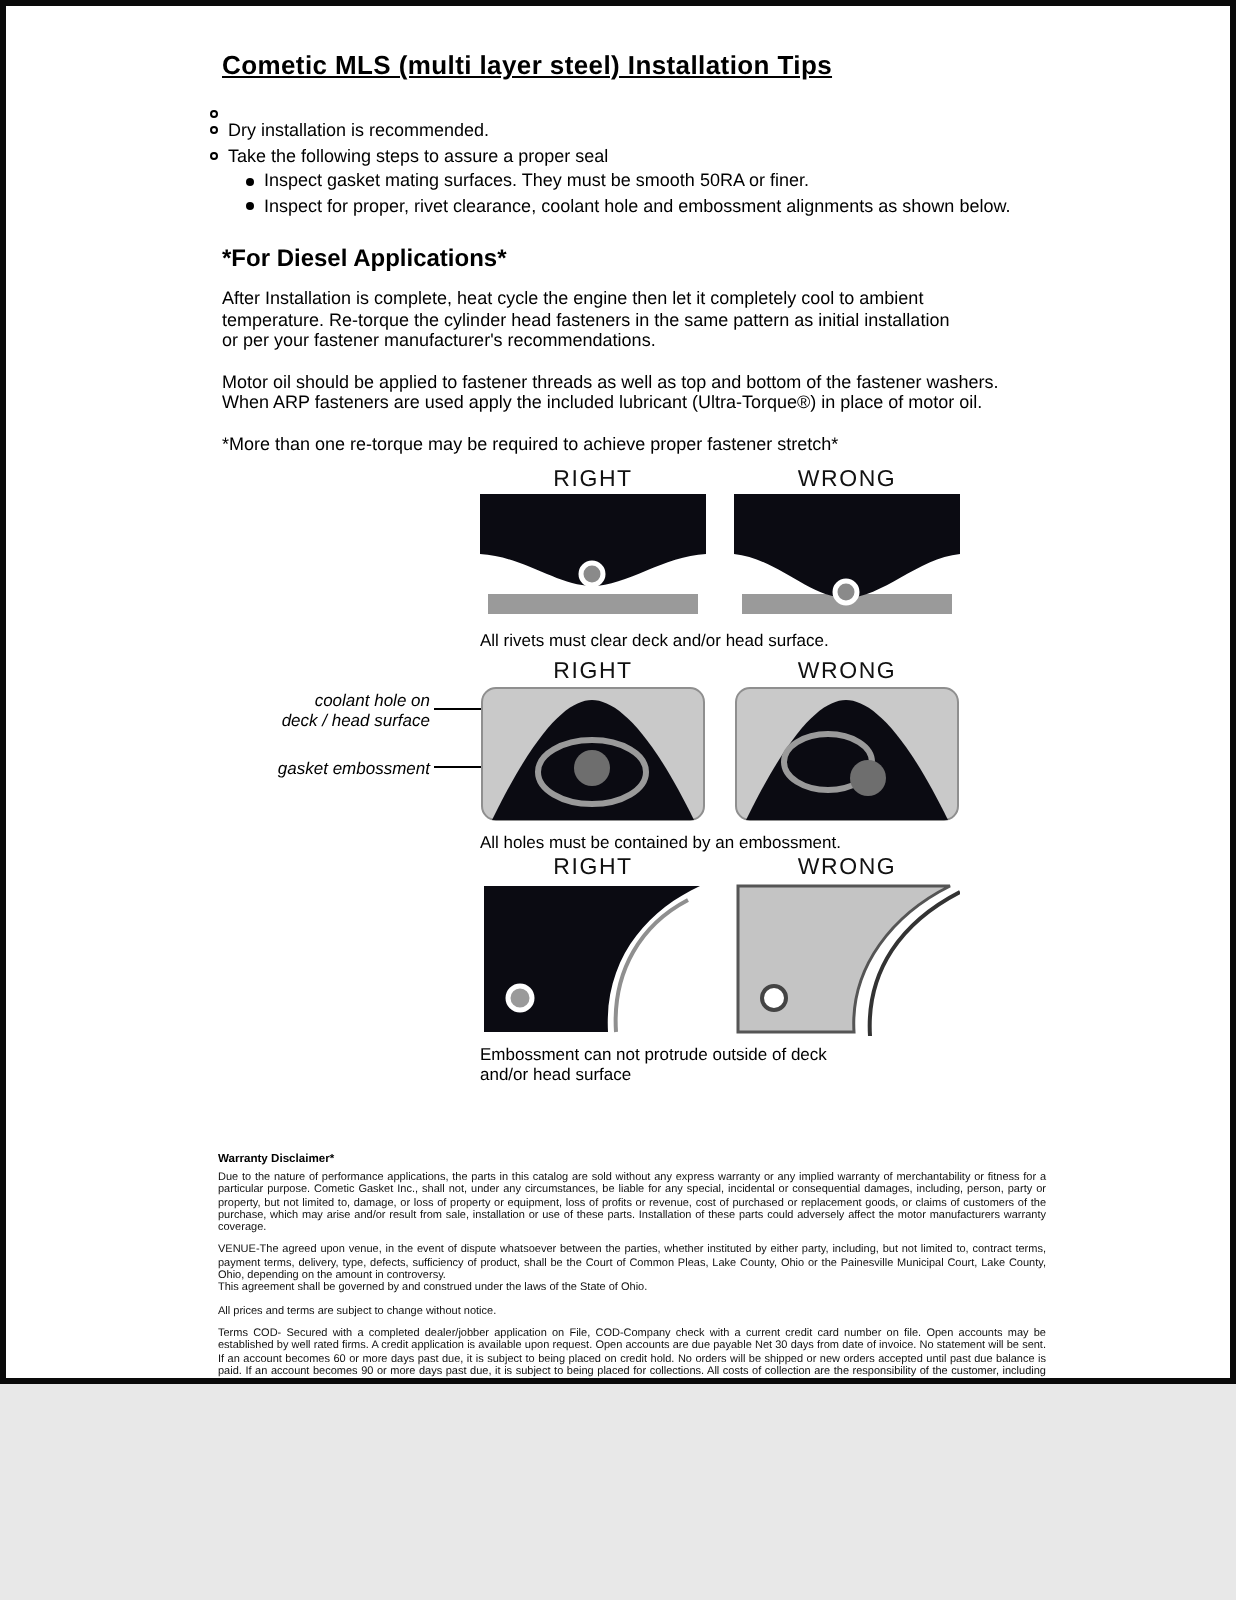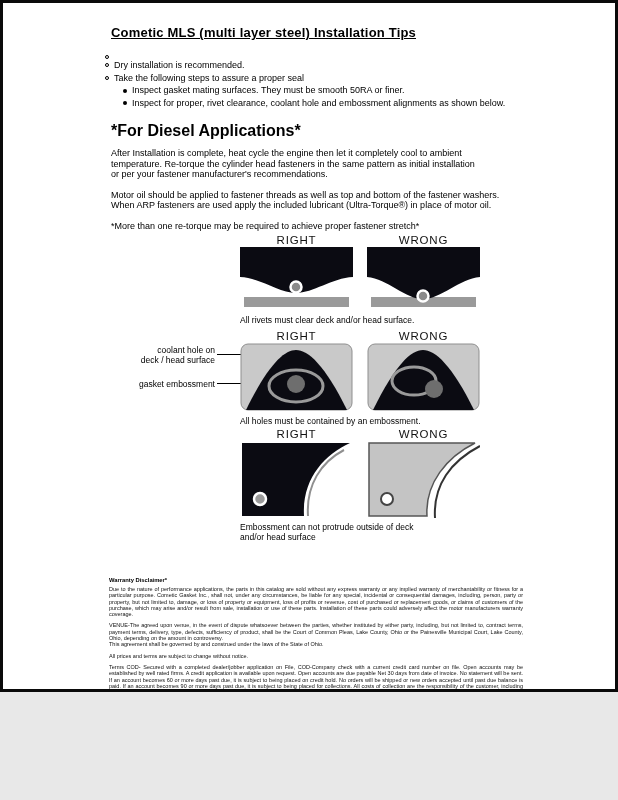--- a/index.html
+++ b/index.html
@@ -19,7 +19,7 @@
   .marker.hollow { width:4px; height:4px; border:1px solid #000; border-radius:50%; }
   .marker.solid  { width:4px; height:4px; background:#000; border-radius:50%; margin-top:4.5px; }
   .sub-list { margin-left:18px; }
-  .diesel-heading { font-size:16px; font-weight:bold; margin:13px 0 8px 6px; }
+  .diesel-heading { font-size:12px; font-weight:bold; margin:13px 0 8px 6px; }
   .body-para { font-size:9px; line-height:10.5px; margin-left:6px; margin-bottom:10px; }
   .preline { white-space:pre-line; }
   .fig-label {

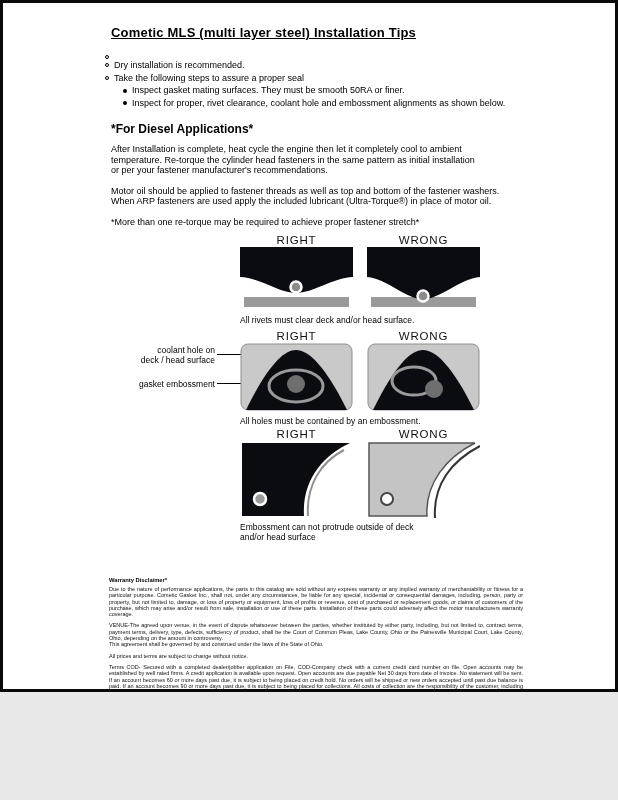--- a/index.html
+++ b/index.html
@@ -30,7 +30,7 @@
   .fig-panel svg { display:block; }
   .fig-caption { position:absolute; font-size:8.5px; line-height:10px; color:#000; }
   .annotation {
-    position:absolute; font-size:8.5px; line-height:10px; text-align:right; color:#000;
+    position:absolute; font-size:8.5px; line-height:10px; text-align:right; color:#000;font-style:italic;
   }
   .leader-line { position:absolute; height:1px; background:#000; }
   .legal { position:absolute; left:106px; top:574px; width:414px; }

